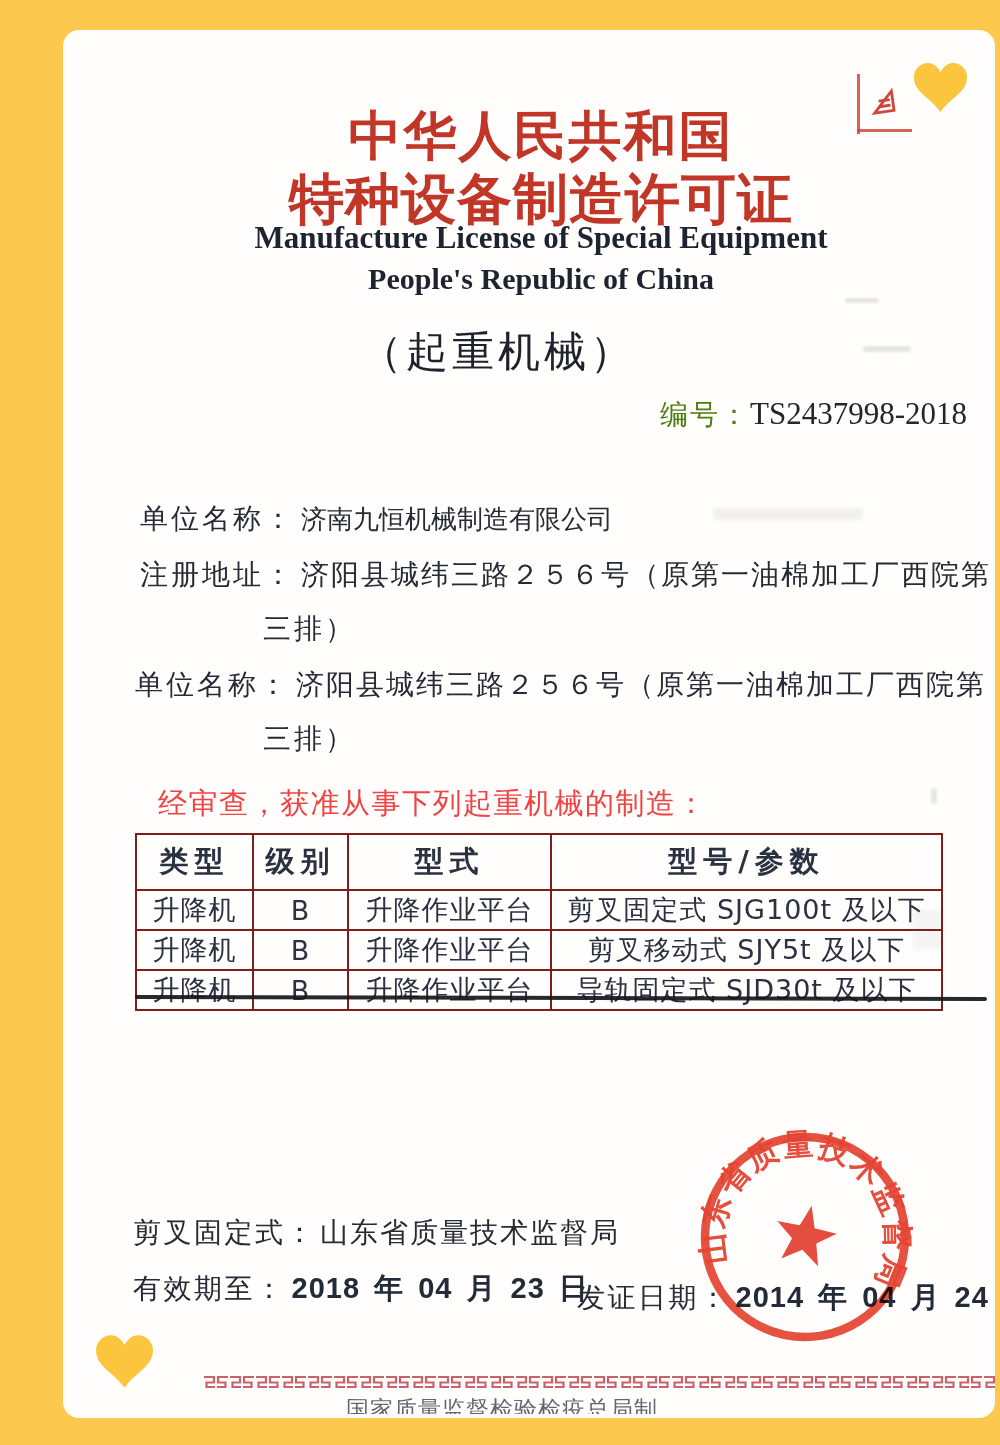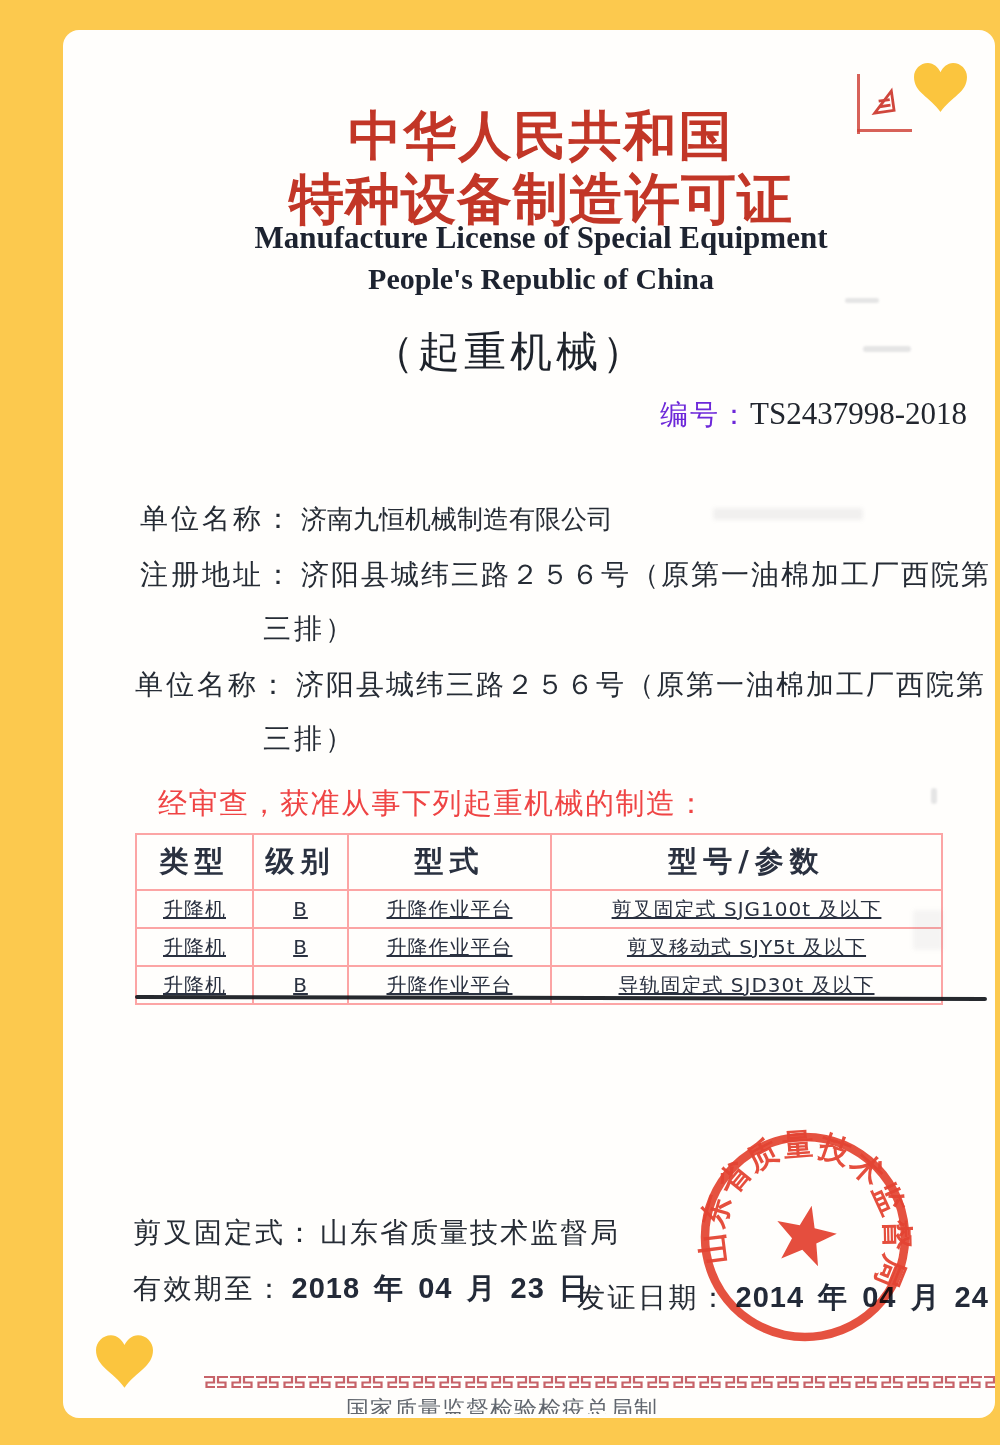--- a/index.html
+++ b/index.html
@@ -24,7 +24,7 @@
     font-family:"Liberation Serif",serif;
   }
   .category{
-    left:12px;width:870px;top:294px;text-align:center;
+    left:0;width:870px;top:294px;text-align:center;
     font-size:42px;letter-spacing:4px;color:#1E232B;font-weight:500;white-space:nowrap;
   }
   .serial{top:366px;left:597px;white-space:nowrap;}

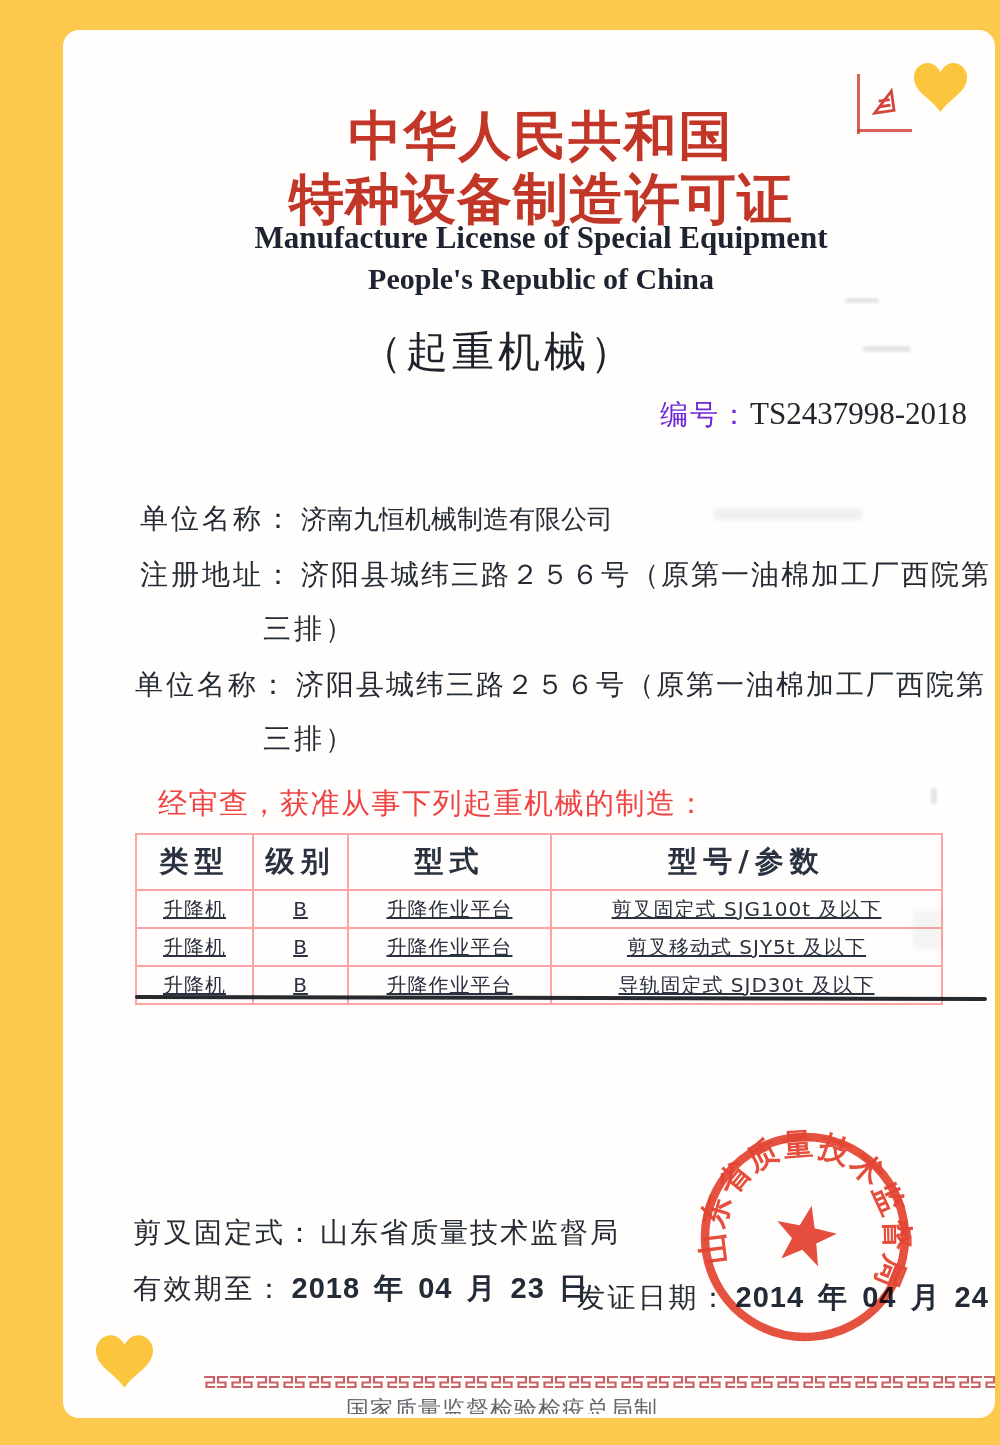--- a/index.html
+++ b/index.html
@@ -28,7 +28,7 @@
     font-size:42px;letter-spacing:4px;color:#1E232B;font-weight:500;white-space:nowrap;
   }
   .serial{top:366px;left:597px;white-space:nowrap;}
-  .serial .lbl{font-size:28px;letter-spacing:2px;color:#6d28d9;}
+  .serial .lbl{font-size:28px;letter-spacing:2px;color:#4d7c0f;}
   .serial .num{font-family:"Liberation Serif",serif;font-size:31px;color:#22262E;}
   .fieldline{white-space:nowrap;font-size:28px;color:#262C35;}
   .fieldline .lbl{letter-spacing:3px;}

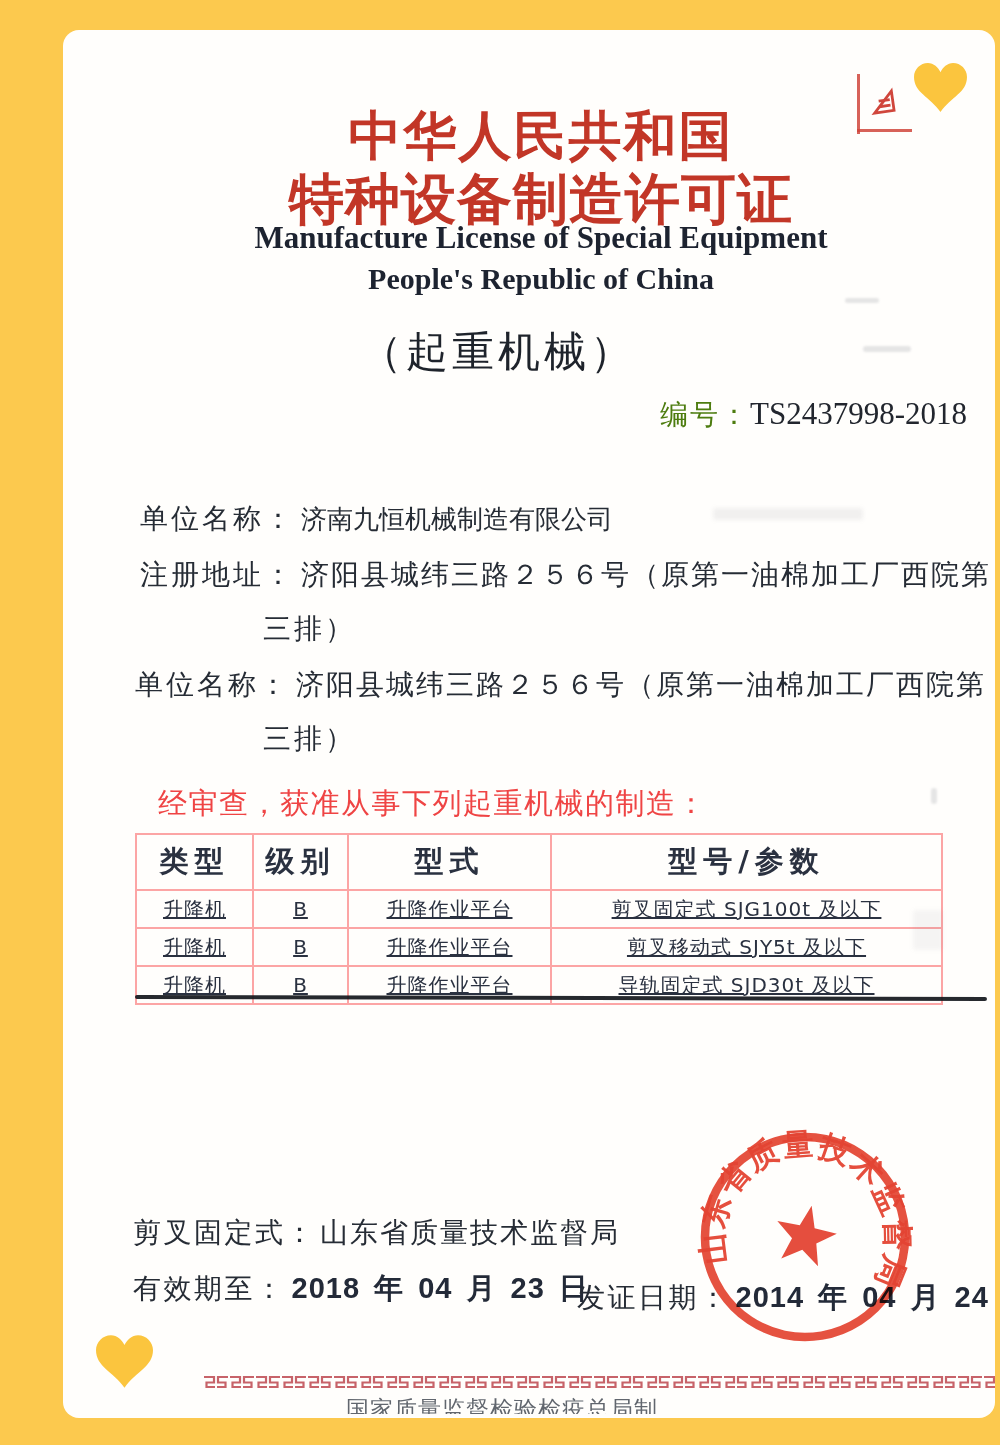--- a/index.html
+++ b/index.html
@@ -40,7 +40,7 @@
     color:#2A3140;
   }
   table.lic-table th,table.lic-table td{
-    border:2px solid #fca5a5;text-align:center;vertical-align:middle;
+    border:2px solid #7f1d1d;text-align:center;vertical-align:middle;
     overflow:hidden;white-space:nowrap;
   }
   table.lic-table th{height:52px;font-size:29px;font-weight:600;letter-spacing:6px;}

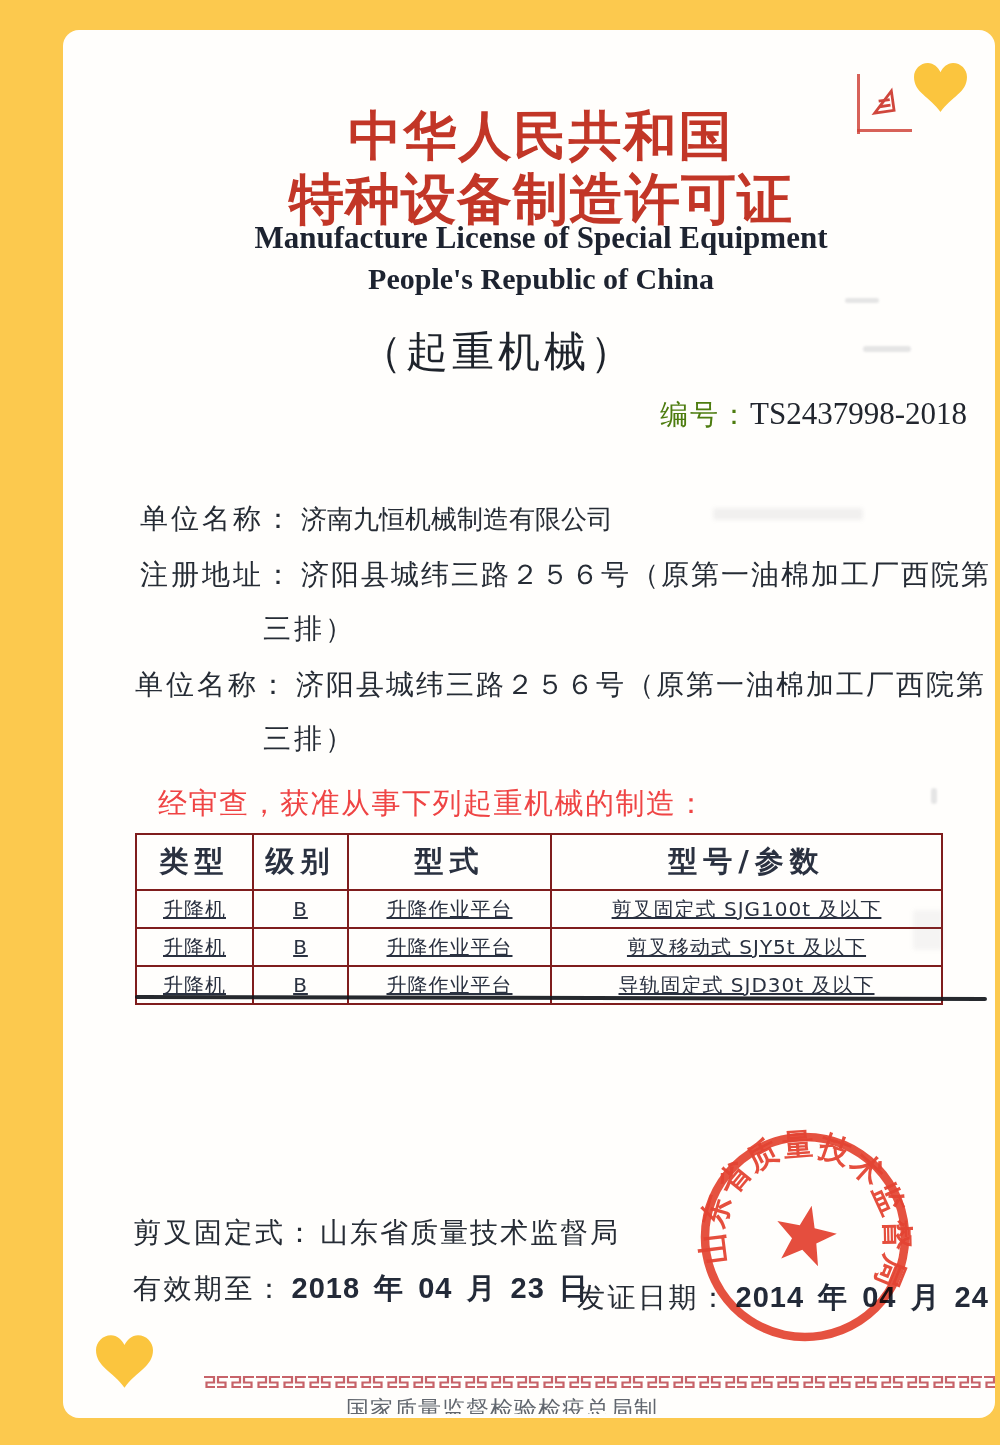--- a/index.html
+++ b/index.html
@@ -44,7 +44,7 @@
     overflow:hidden;white-space:nowrap;
   }
   table.lic-table th{height:52px;font-size:29px;font-weight:600;letter-spacing:6px;}
-  table.lic-table td{height:34px;font-size:20px;letter-spacing:1px;text-decoration:underline;}
+  table.lic-table td{height:34px;font-size:27px;letter-spacing:1px;}
   .bottom-rule{
     left:72px;top:966px;width:852px;height:4px;background:#14171C;
     transform:rotate(0.15deg);opacity:.92;border-radius:2px;

